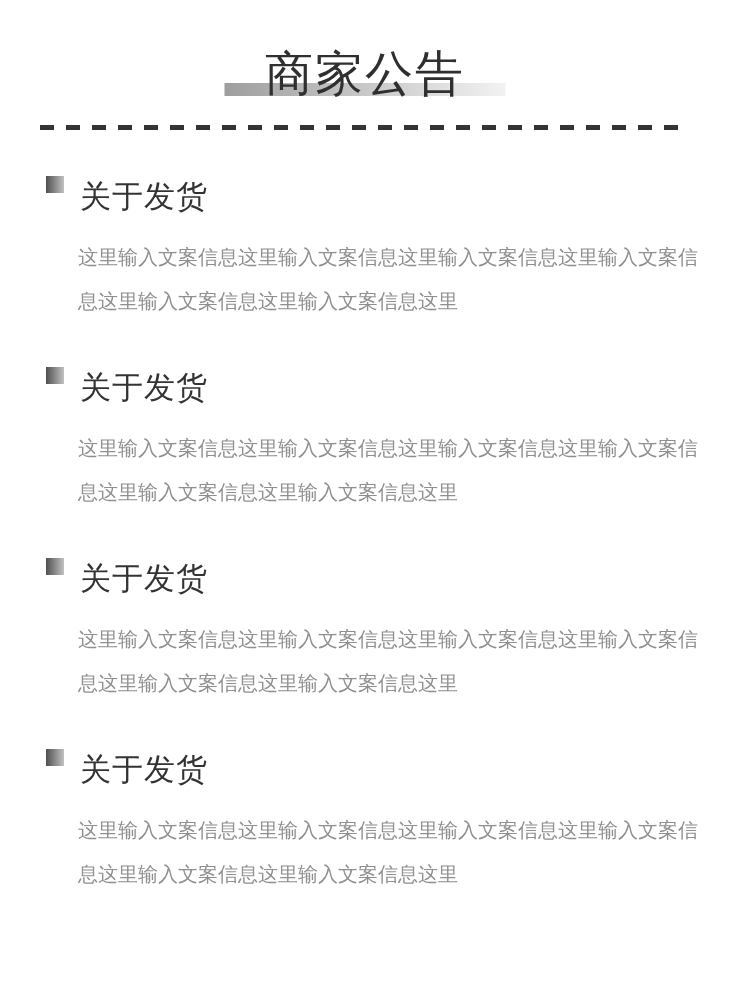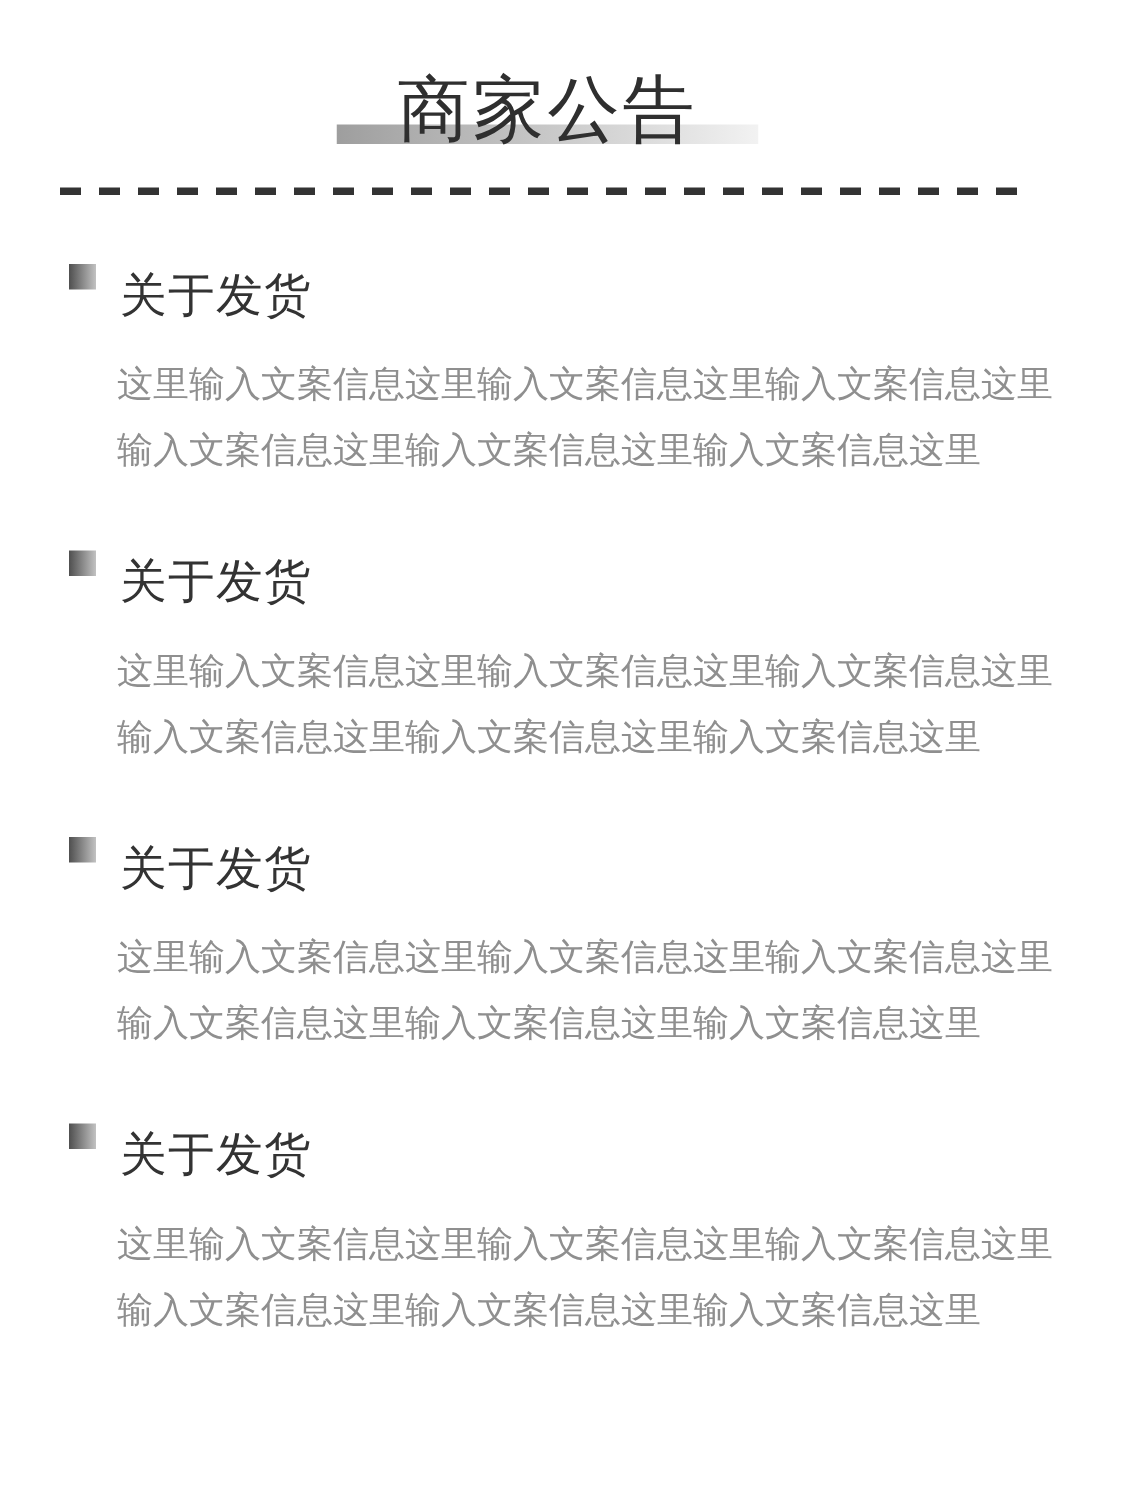--- a/index.html
+++ b/index.html
@@ -103,7 +103,7 @@
   .section-body {
     margin: 14px 0 0 32px;
     width: 636px;
-    font-size: 24px;
+    font-size: 20px;
     line-height: 44px;
     letter-spacing: 0;
     color: var(--body-text, #8f8f8f);

